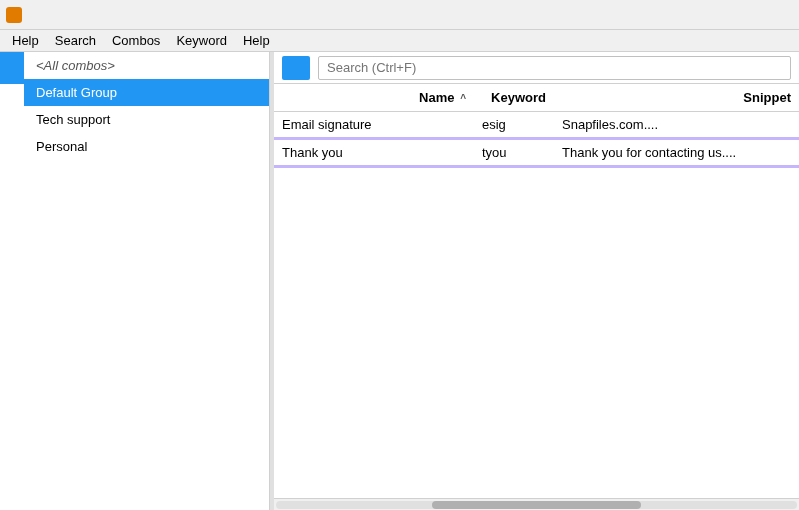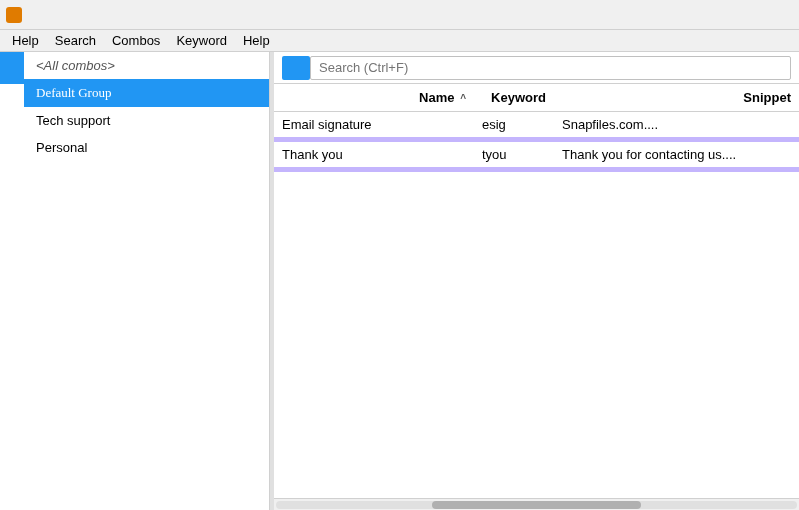--- a/index.html
+++ b/index.html
@@ -149,7 +149,7 @@
     .combos-toolbar {
       display: flex;
       align-items: center;
-      gap: 0;
+      gap: 8px;
       padding: 0 8px;
       height: 32px;
       border-bottom: 1px solid #d0d0d0;

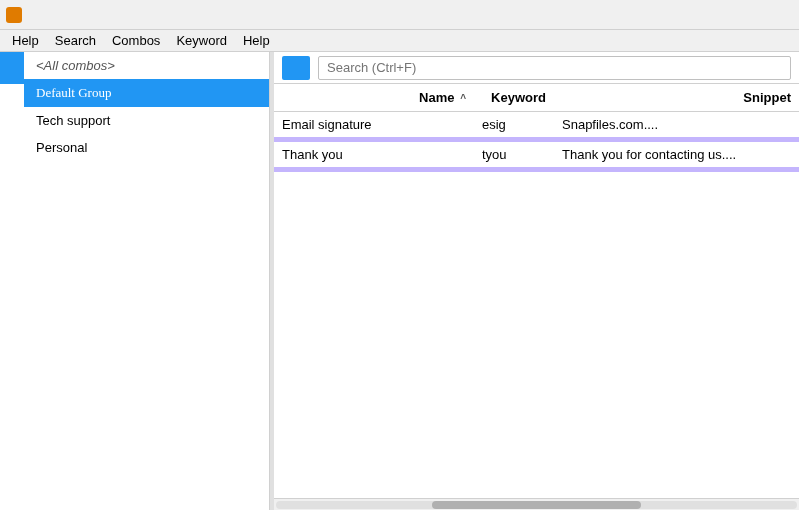--- a/index.html
+++ b/index.html
@@ -130,7 +130,6 @@
     .group-item.selected {
       background: #2196f3;
       color: white;
-      font-family: Liberation Serif, serif;
     }
 
     .group-item.all-combos {

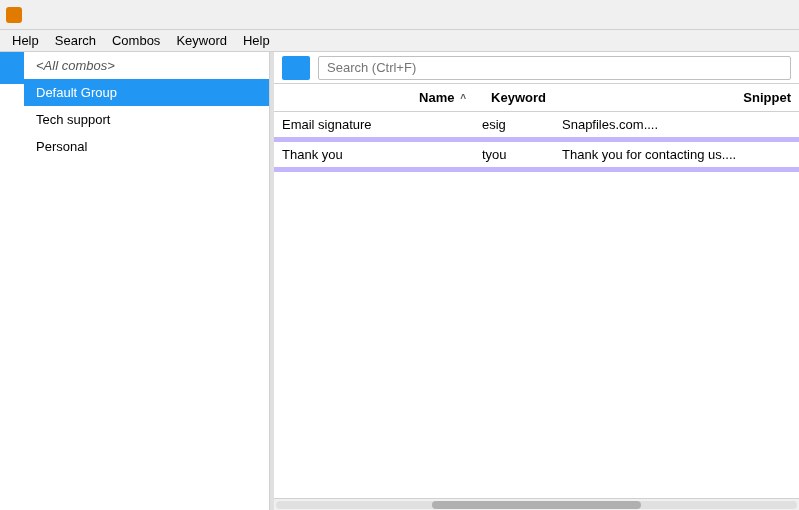--- a/index.html
+++ b/index.html
@@ -229,7 +229,7 @@
       padding: 5px 8px;
       font-size: 13px;
       color: #000;
-      border-bottom: 5px solid #c4b5fd;
+      border-bottom: 3px solid #c4b5fd;
     }
 
     

